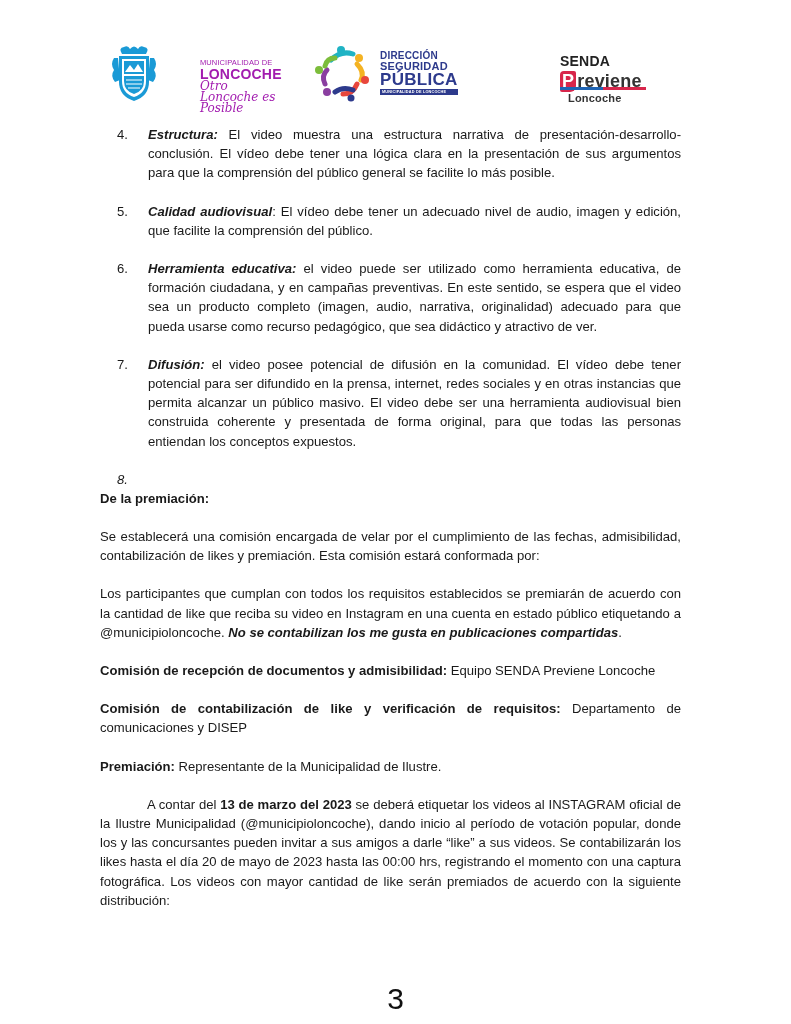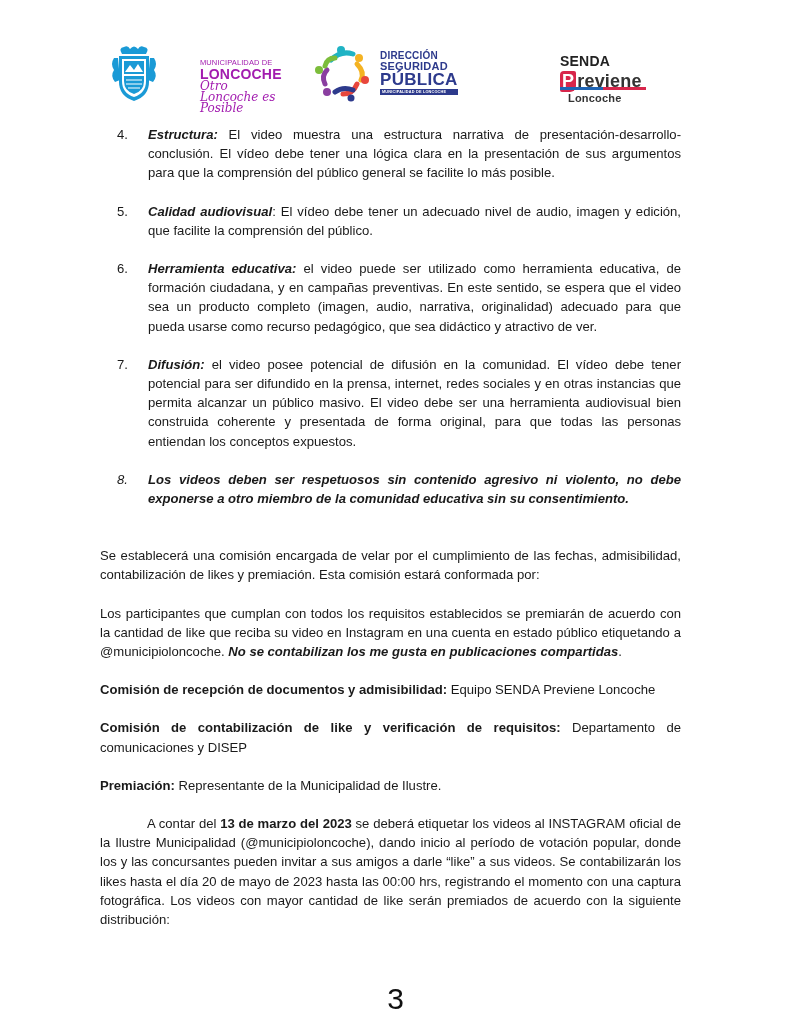--- a/index.html
+++ b/index.html
@@ -125,7 +125,7 @@
 
     <div class="list-item" style="margin-bottom: 38px;">
       <span class="list-num i8">8.</span>
-      <span class="bi">Los videos deben ser respetuosos sin contenido agresivo ni violento, no debe exponerse a otro miembro de la comunidad educativa sin su consentimiento.</span><span></span>
+      <span></span>
     </div>
 
     <div style="margin-left: -10px; width: 581px;">

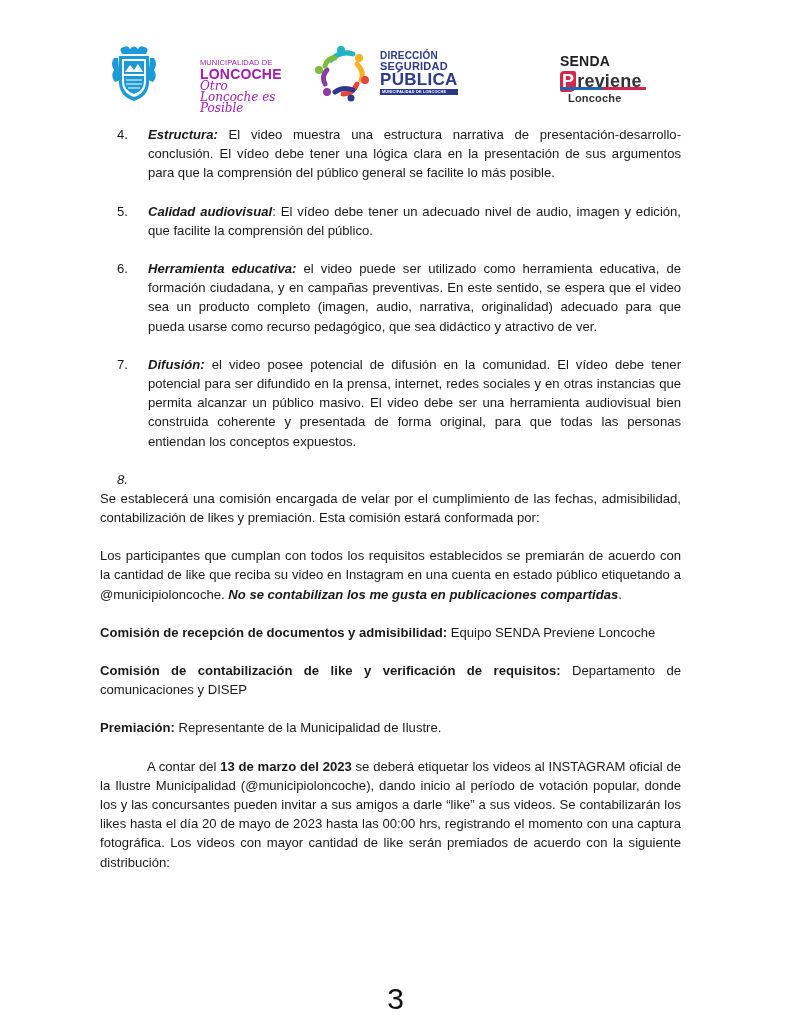--- a/index.html
+++ b/index.html
@@ -129,6 +129,7 @@
     </div>
 
     <div style="margin-left: -10px; width: 581px;">
+      <p class="para b">De la premiación:</p>
 
       <p class="para">Se establecerá una comisión encargada de velar por el cumplimiento de las fechas, admisibilidad, contabilización de likes y premiación. Esta comisión estará conformada por:</p>
 

